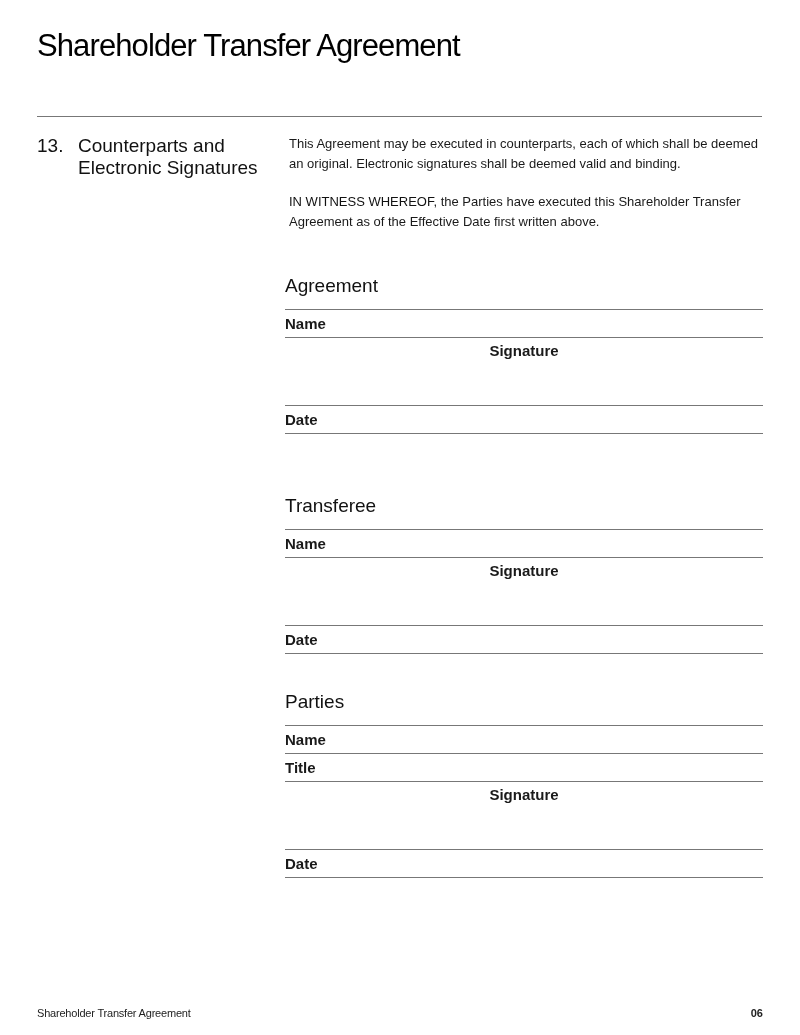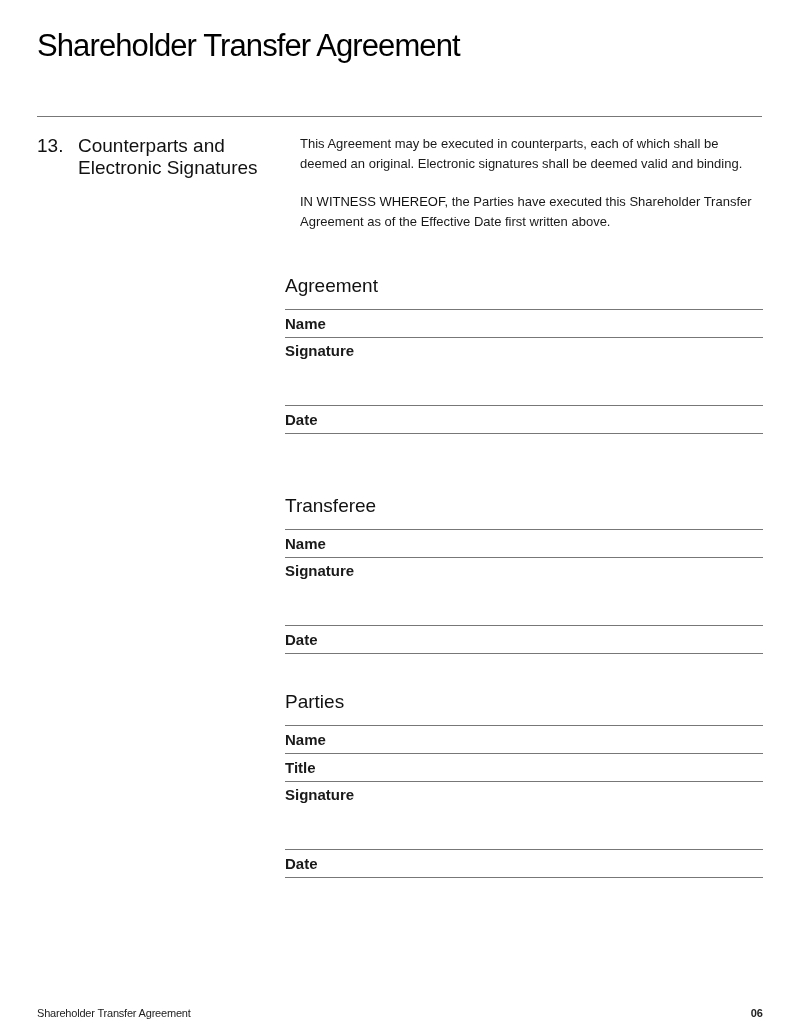--- a/index.html
+++ b/index.html
@@ -28,7 +28,7 @@
       position: absolute; left: 285px; top: 134px; width: 478px;
     }
     .para {
-      font-size: 13px; line-height: 19.5px; margin: 0 0 19px 15px; color: #1a1a1a;
+      font-size: 13px; line-height: 19.5px; margin: 0 0 19px 4px; color: #1a1a1a;
     }
     .para b { font-weight: normal; color: #111; }
     .sig-block { position: absolute; left: 285px; width: 478px; }

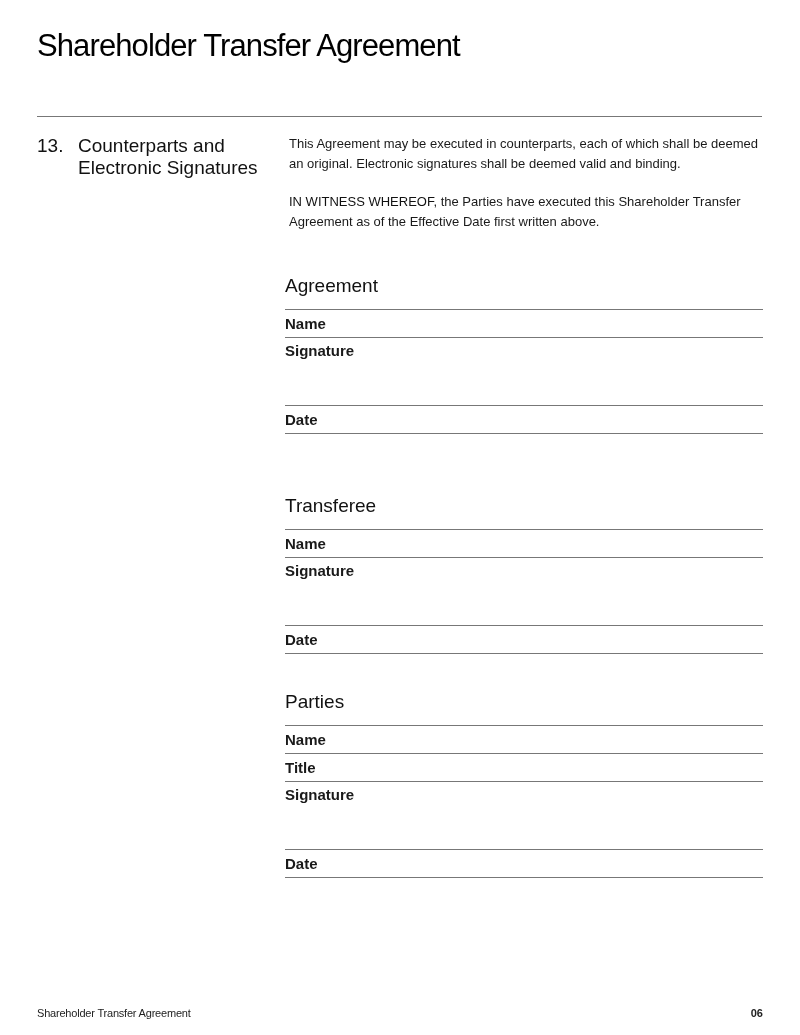--- a/index.html
+++ b/index.html
@@ -41,7 +41,7 @@
       height: 28px; line-height: 28px; border-bottom: 1.3px solid #777;
       box-sizing: border-box; padding-top: 0;
     }
-    .sig-row.tall { height: 68px; line-height: 26px; }
+    .sig-row.tall { height: 68px; line-height: 26px; text-align: center; }
     .footer-left {
       position: absolute; left: 37px; top: 1007px; font-size: 11px; color: #222;
       letter-spacing: -0.2px;

